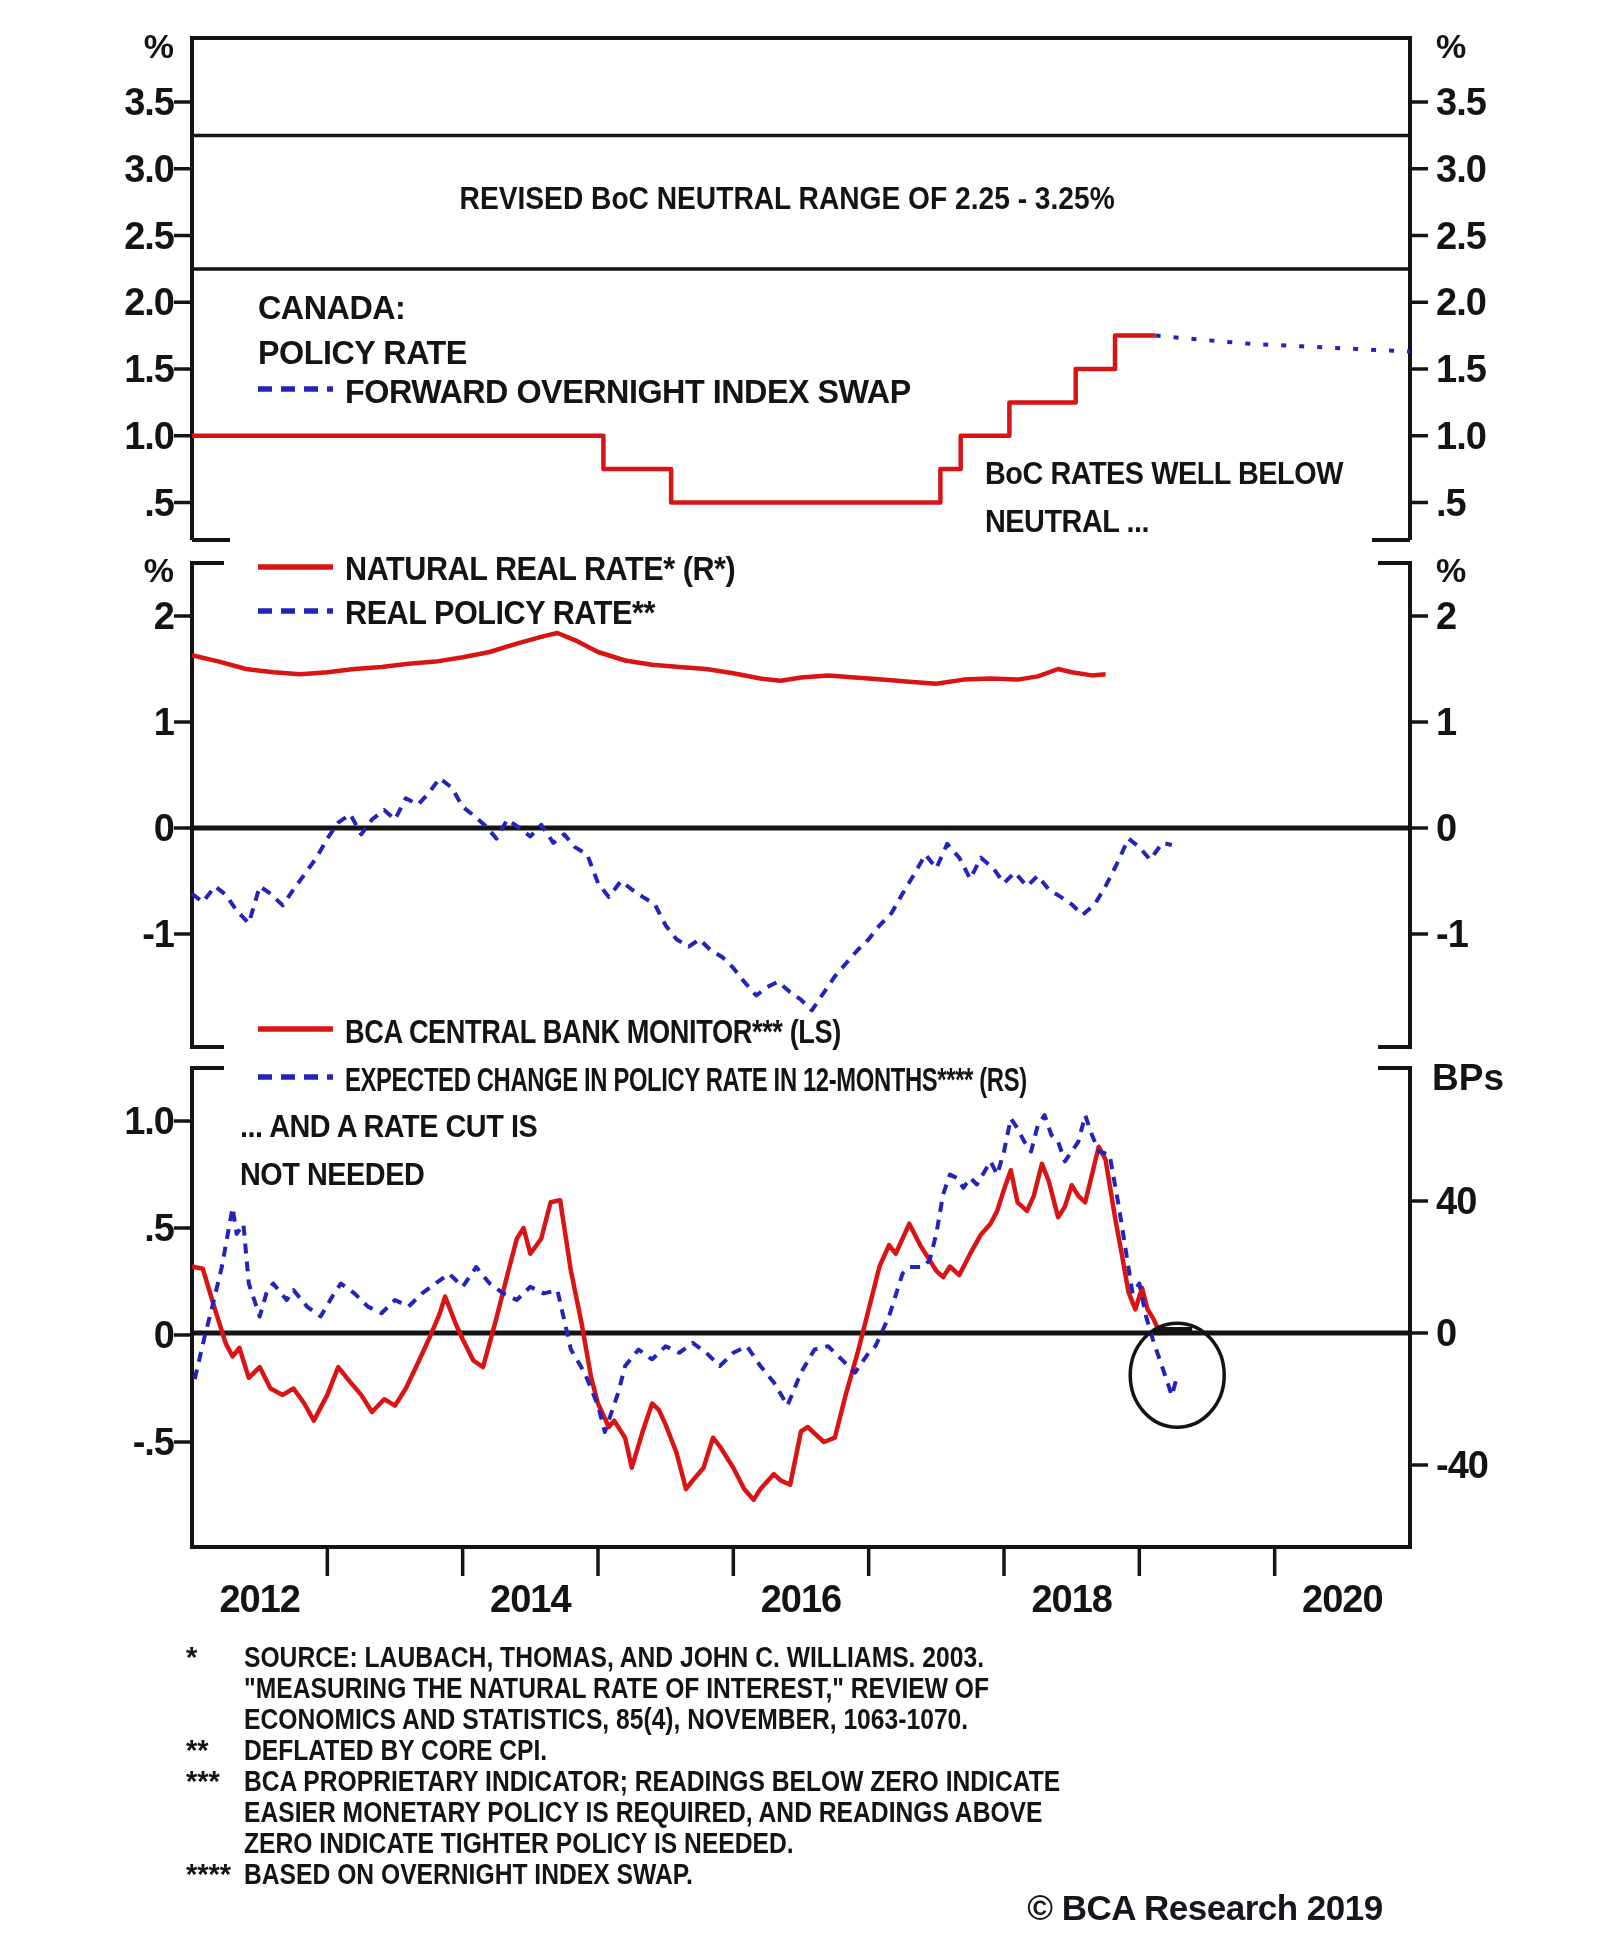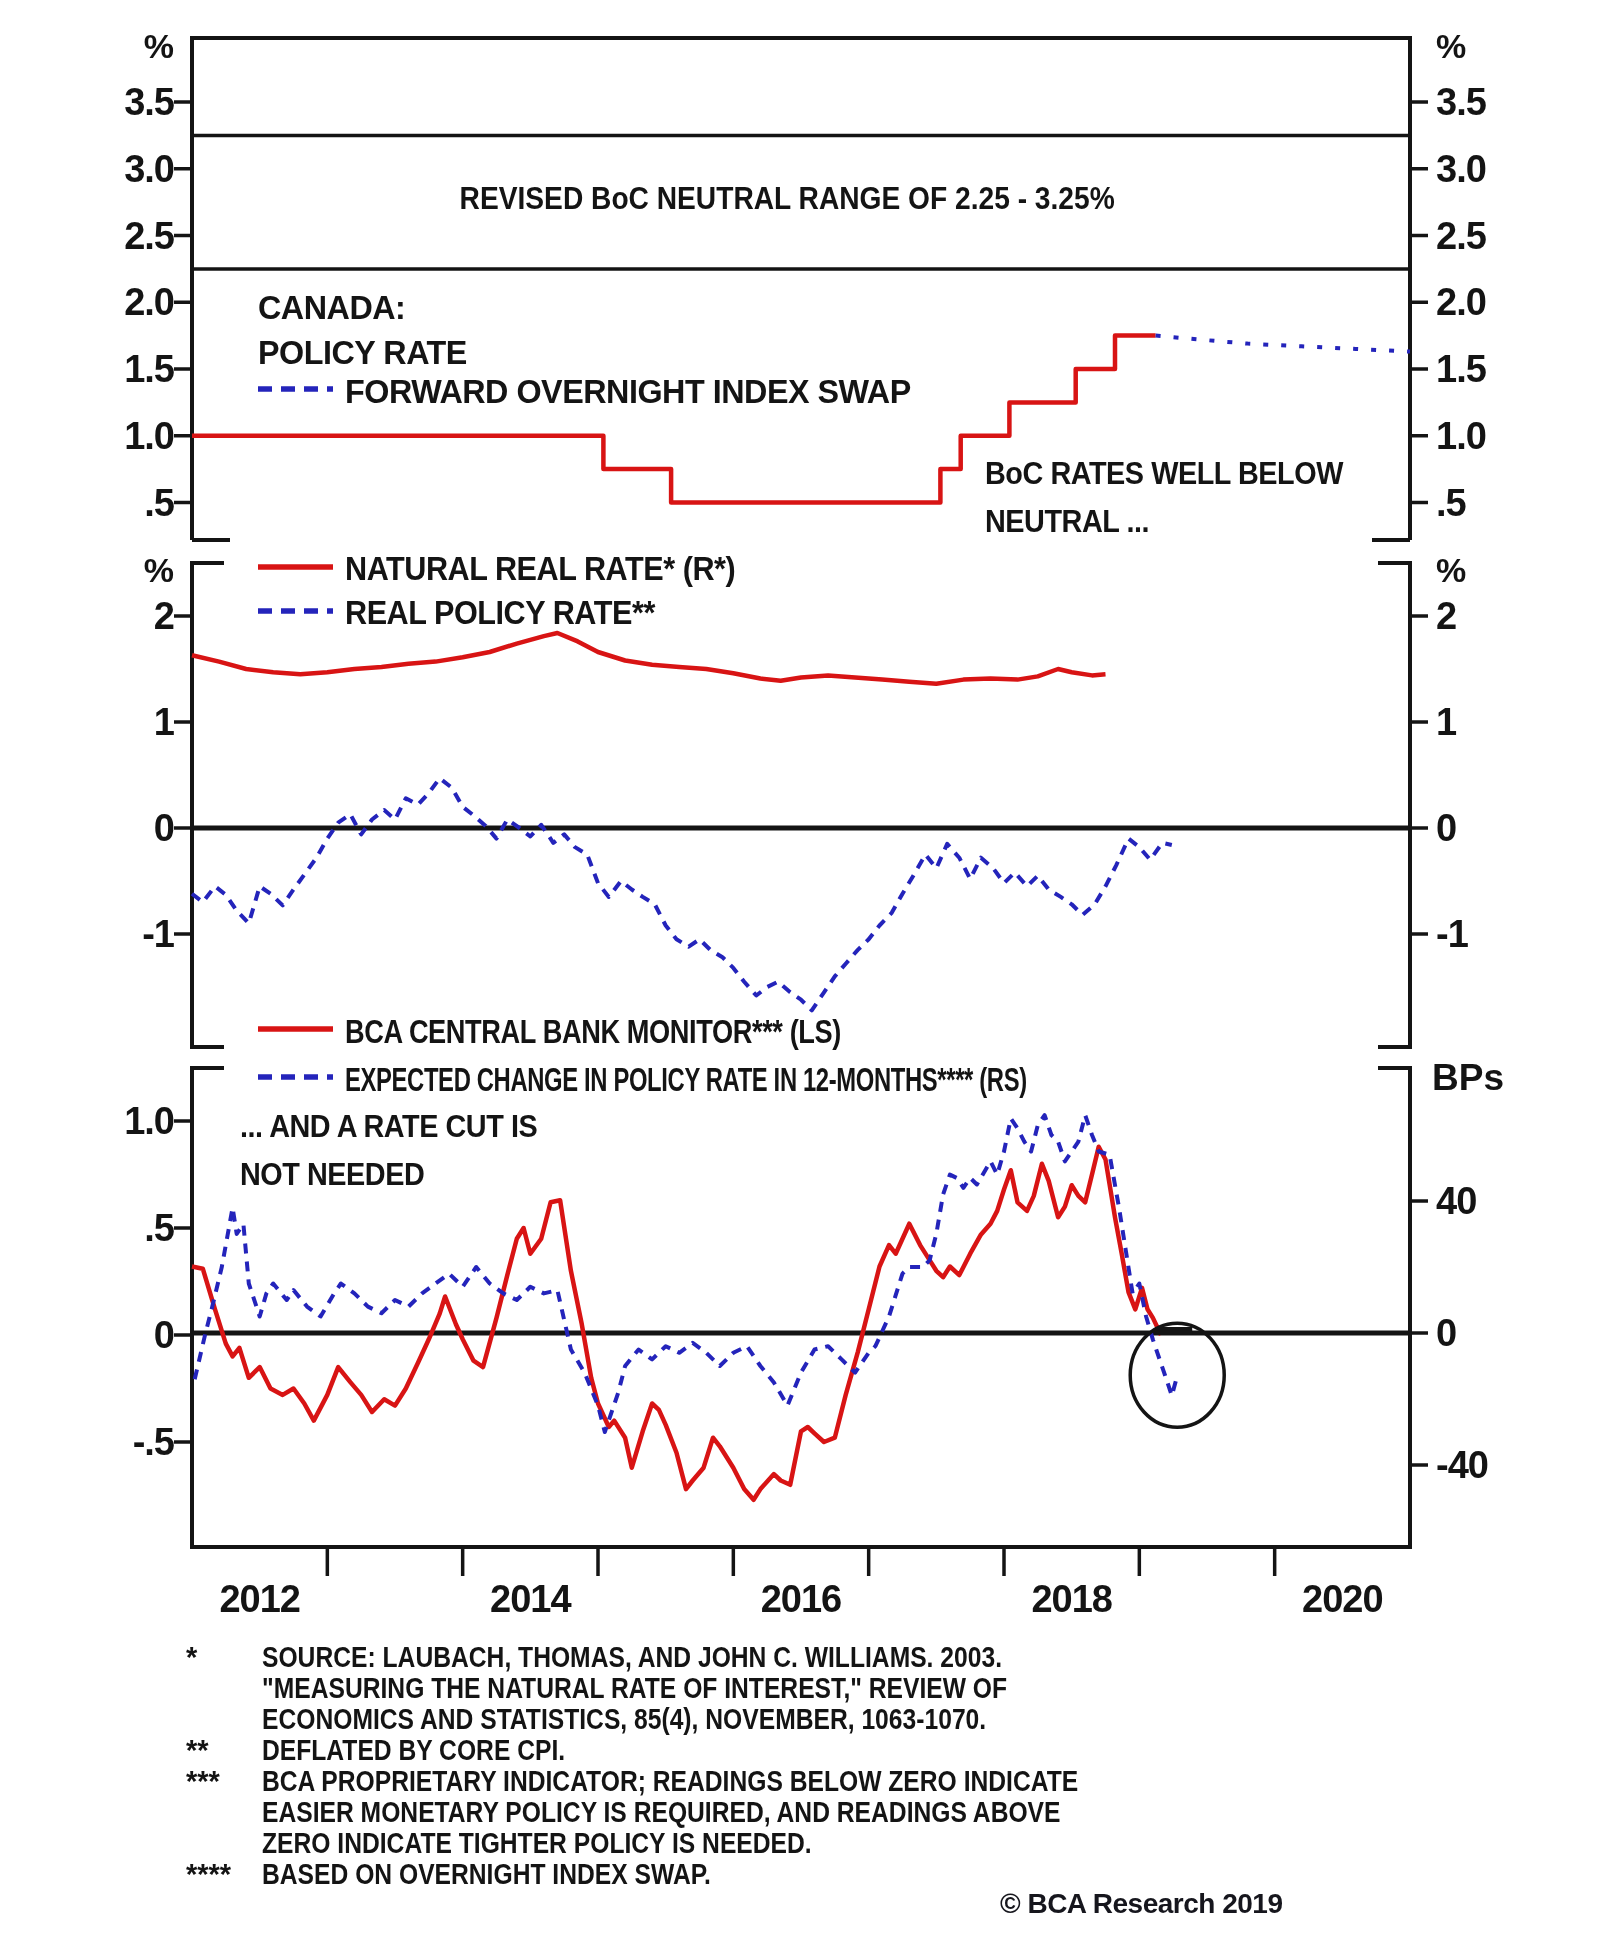--- a/index.html
+++ b/index.html
@@ -21,7 +21,7 @@
   .fnrow{position:relative;font-weight:bold;font-size:29px;line-height:31px;
          color:#141414;}
   .fnmark{position:absolute;left:0;top:0;}
-  .fntext{margin-left:76px;}
+  .fntext{margin-left:58px;}
   .fnline{white-space:nowrap;transform:scaleX(.85);transform-origin:left center;}
   #copyright{position:absolute;left:1000px;top:1888px;width:410px;text-align:left;
          font-weight:bold;font-size:28px;color:#16161d;letter-spacing:-0.5px;}

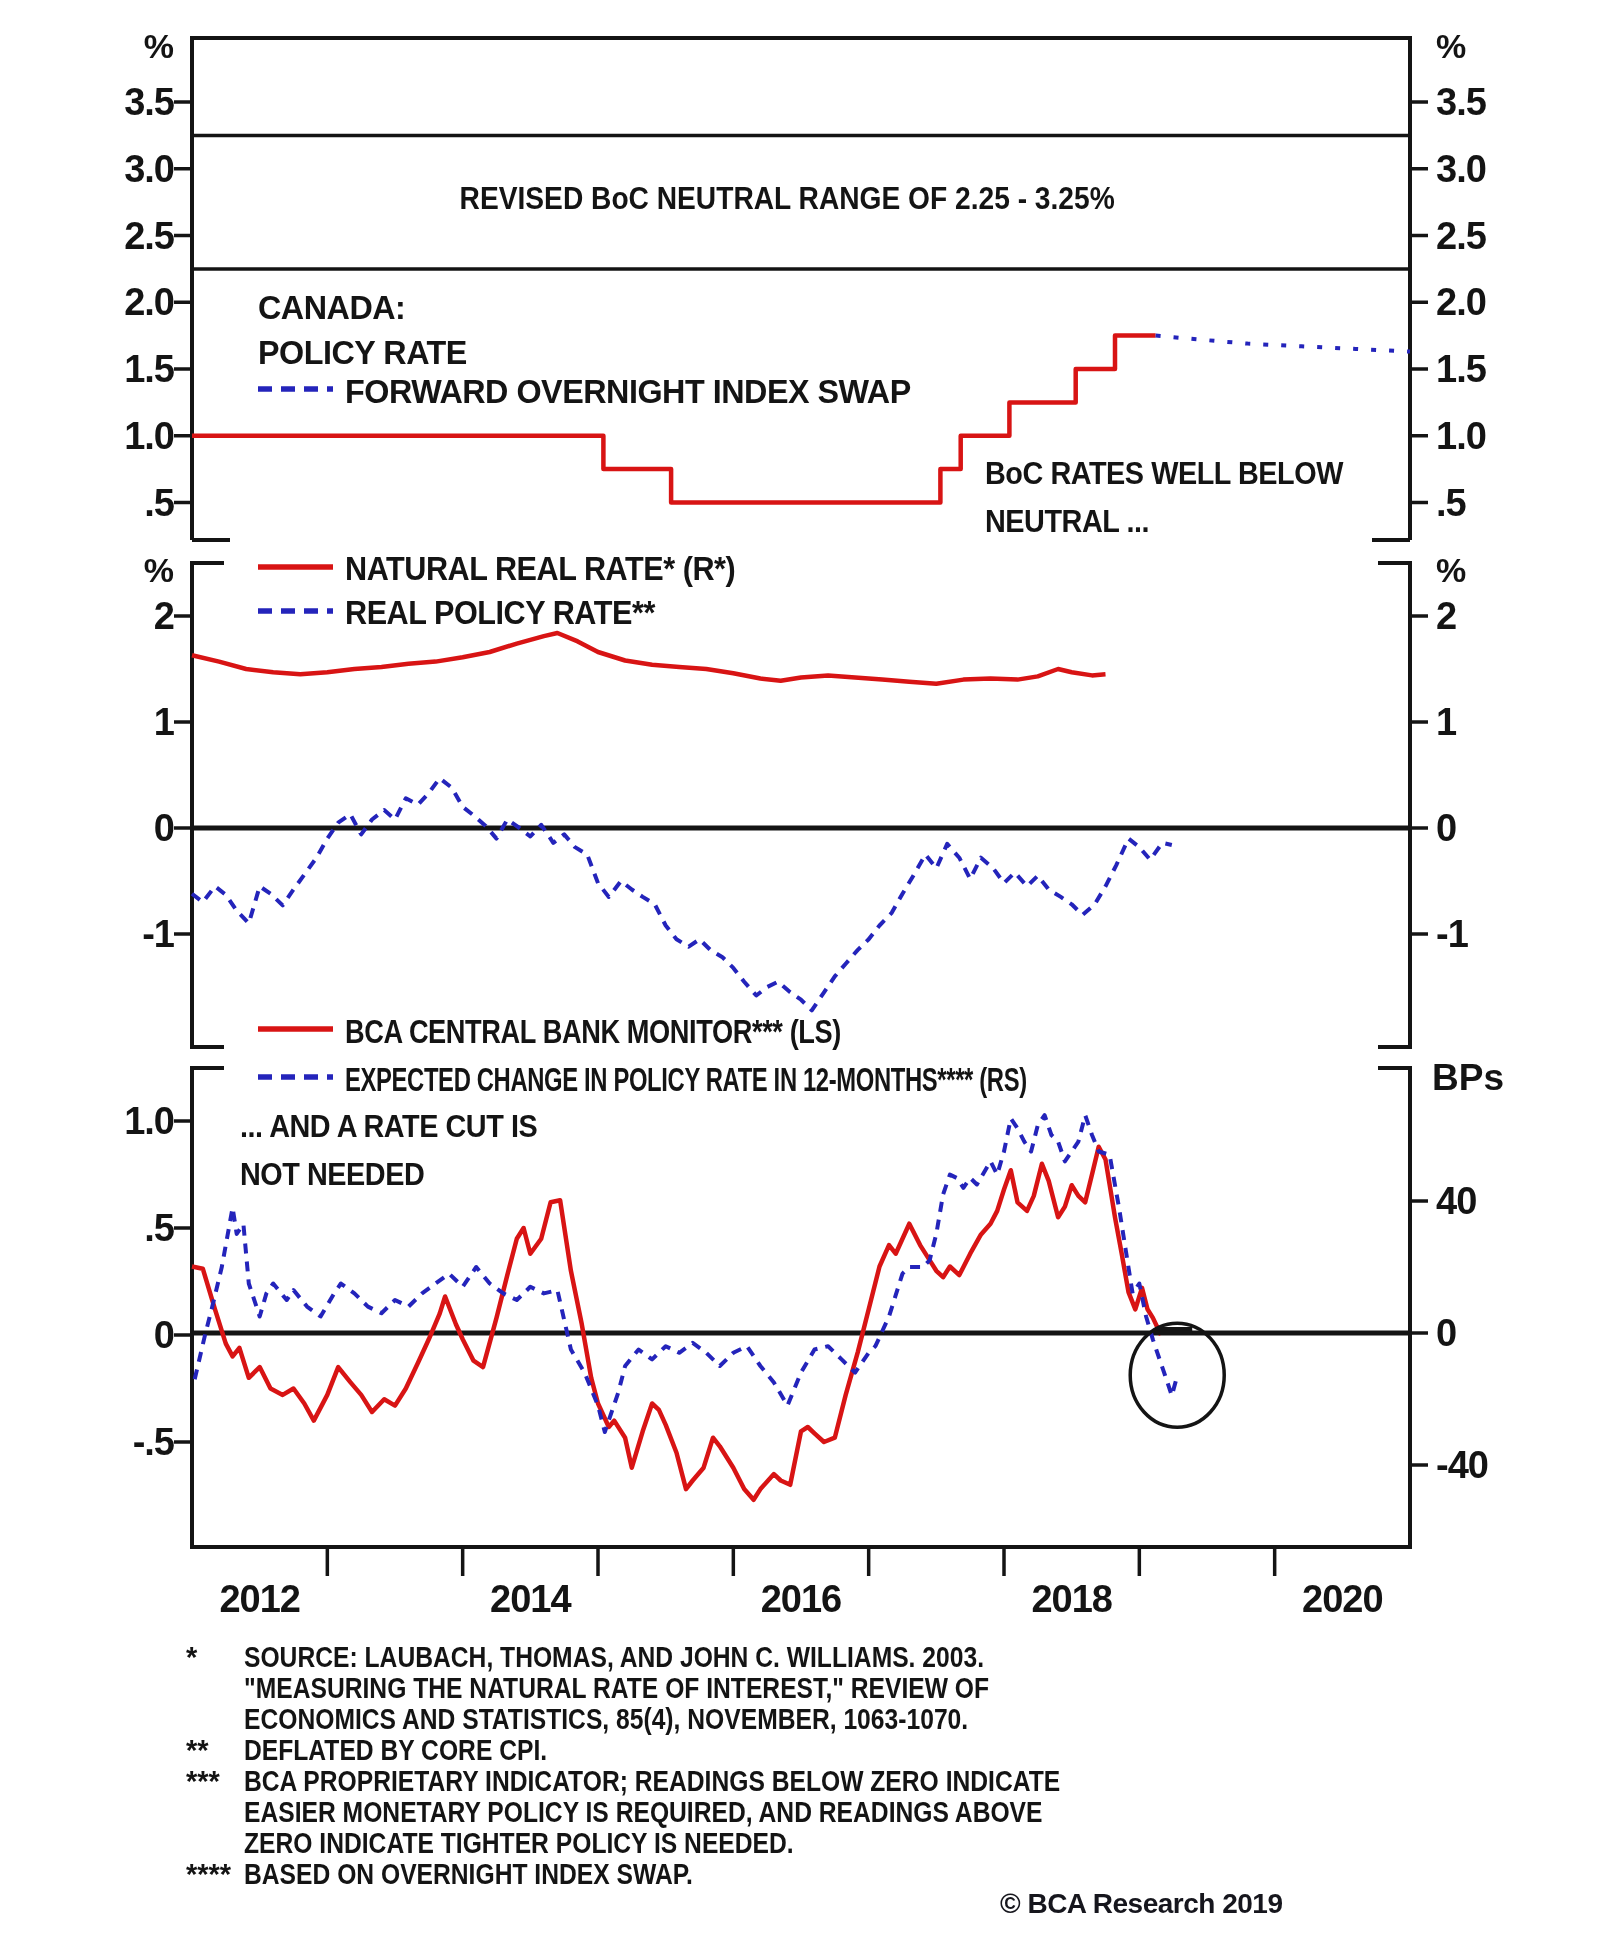--- a/index.html
+++ b/index.html
@@ -23,8 +23,8 @@
   .fnmark{position:absolute;left:0;top:0;}
   .fntext{margin-left:58px;}
   .fnline{white-space:nowrap;transform:scaleX(.85);transform-origin:left center;}
-  #copyright{position:absolute;left:1000px;top:1888px;width:410px;text-align:left;
-         font-weight:bold;font-size:28px;color:#16161d;letter-spacing:-0.5px;}
+  #copyright{position:absolute;left:1000px;top:1888px;width:410px;text-align:center;
+         font-weight:bold;font-size:35px;color:#16161d;letter-spacing:-0.5px;}
 </style>
 </head>
 <body>

